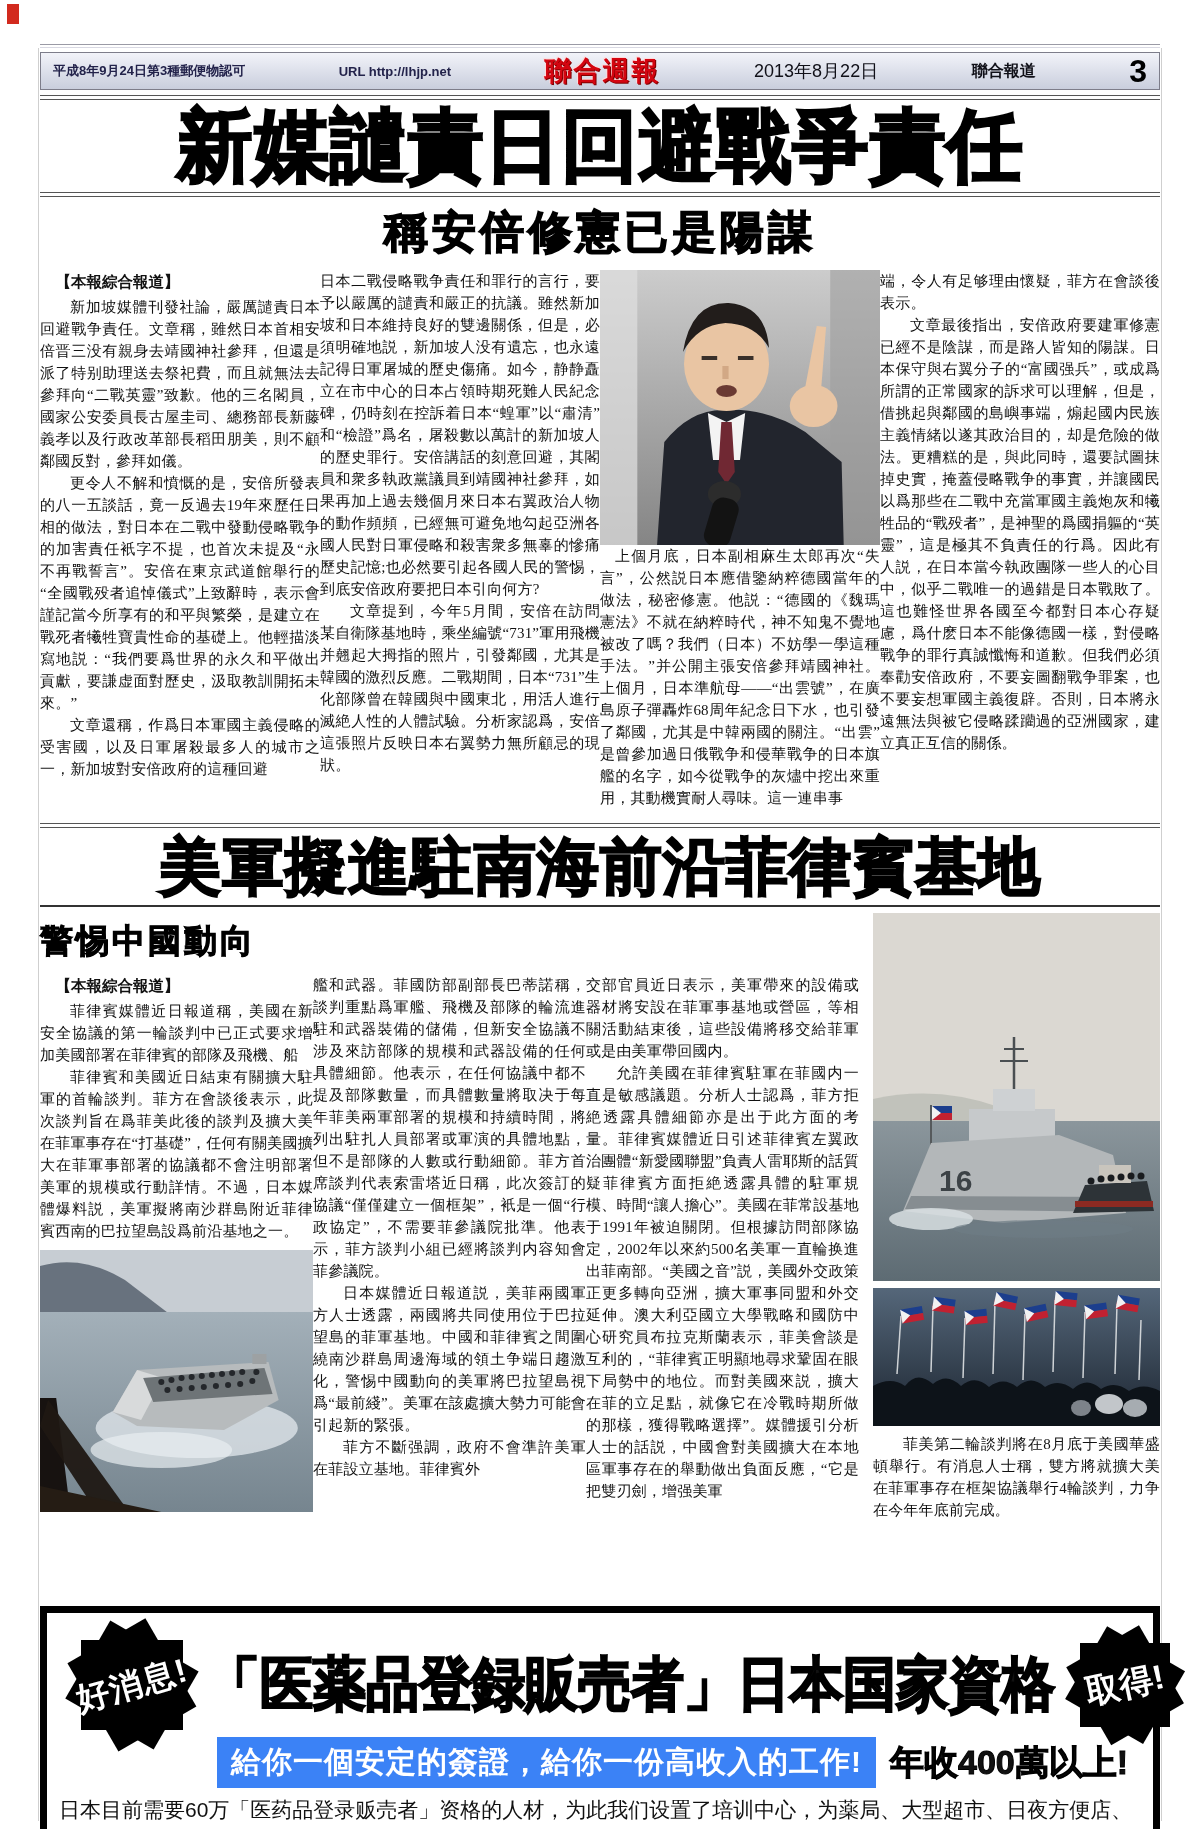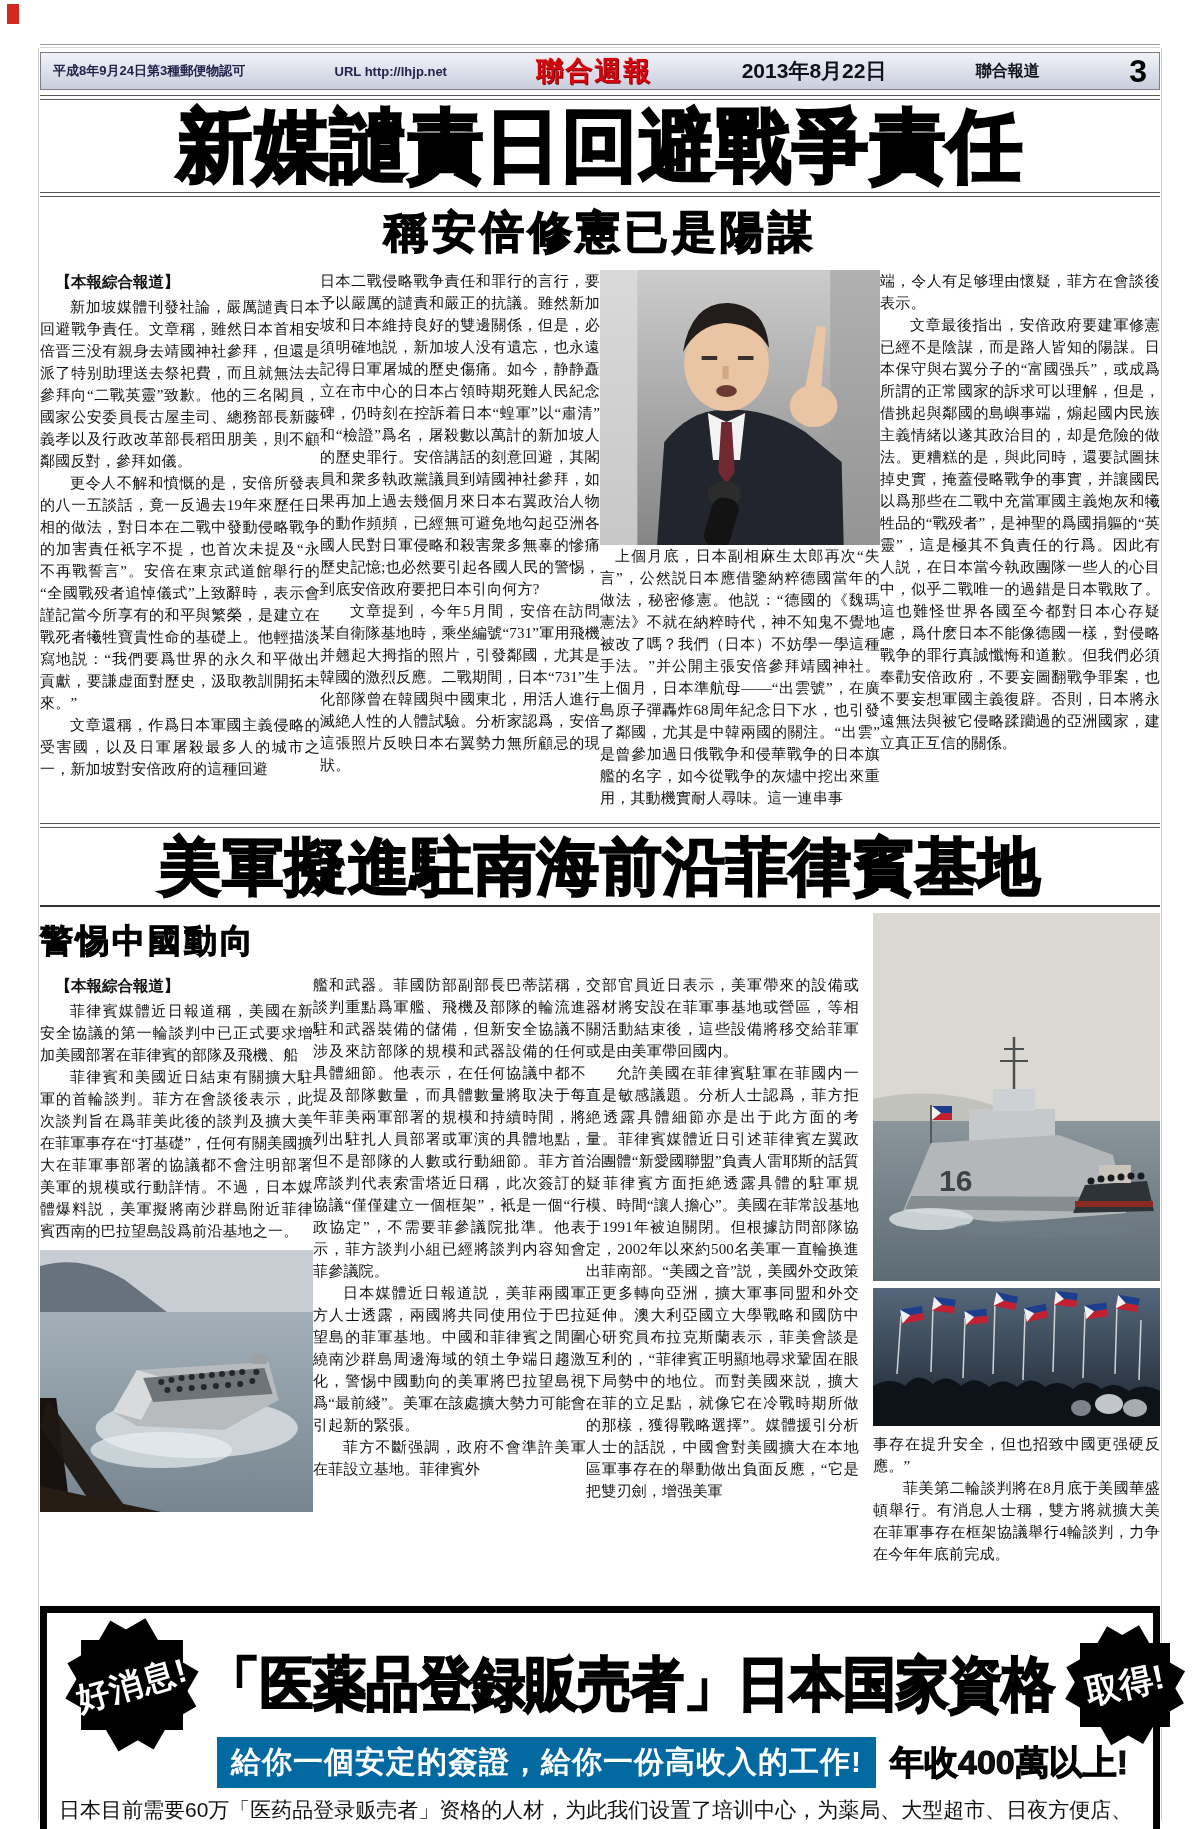--- a/index.html
+++ b/index.html
@@ -18,7 +18,7 @@
   .mh-permit,.mh-url{font-size:13px;font-weight:bold;color:#22224a;}
   .mh-logo{font-size:27px;font-weight:900;color:#d40510;letter-spacing:2px;
            text-shadow:1px 1px 0 #7e0000, -1px -1px 0 #ffd9d9;}
-  .mh-date{font-size:21px;font-weight:bold;color:#101018;text-align:right;}
+  .mh-date{font-size:18px;font-weight:normal;color:#101018;text-align:right;}
   .mh-section{font-size:16px;font-weight:bold;color:#101018;}
   .mh-page{font-size:32px;font-weight:900;color:#000;line-height:1;}
 

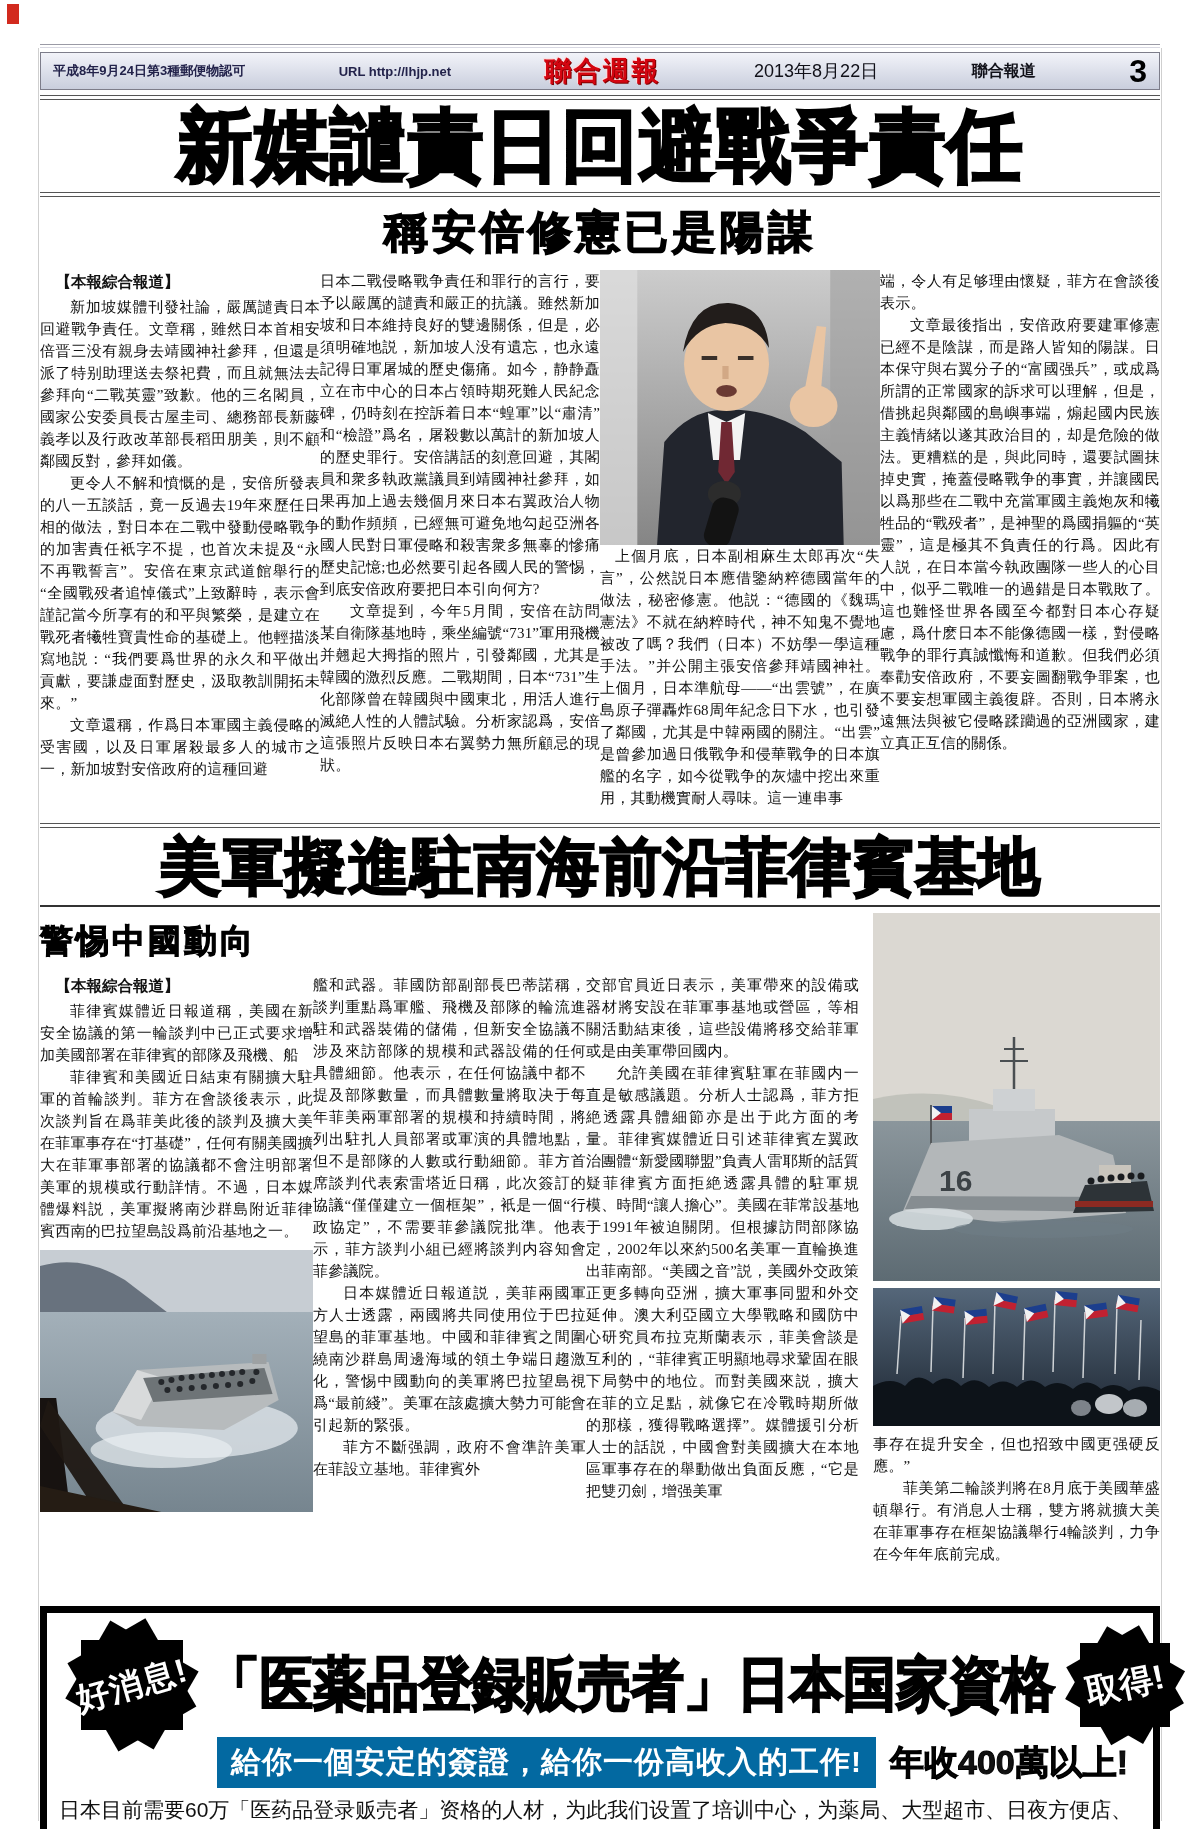--- a/index.html
+++ b/index.html
@@ -322,7 +322,6 @@
             <ellipse cx="208" cy="120" rx="10" ry="8" fill="#aeb4ba" opacity="0.7"></ellipse>
           </svg>
         </div>
-        <p class="para" style="text-indent:0">事存在提升安全，但也招致中國更强硬反應。”</p>
         <p class="para">菲美第二輪談判將在8月底于美國華盛頓舉行。有消息人士稱，雙方將就擴大美在菲軍事存在框架協議舉行4輪談判，力争在今年年底前完成。</p>
       </div>
     </div>

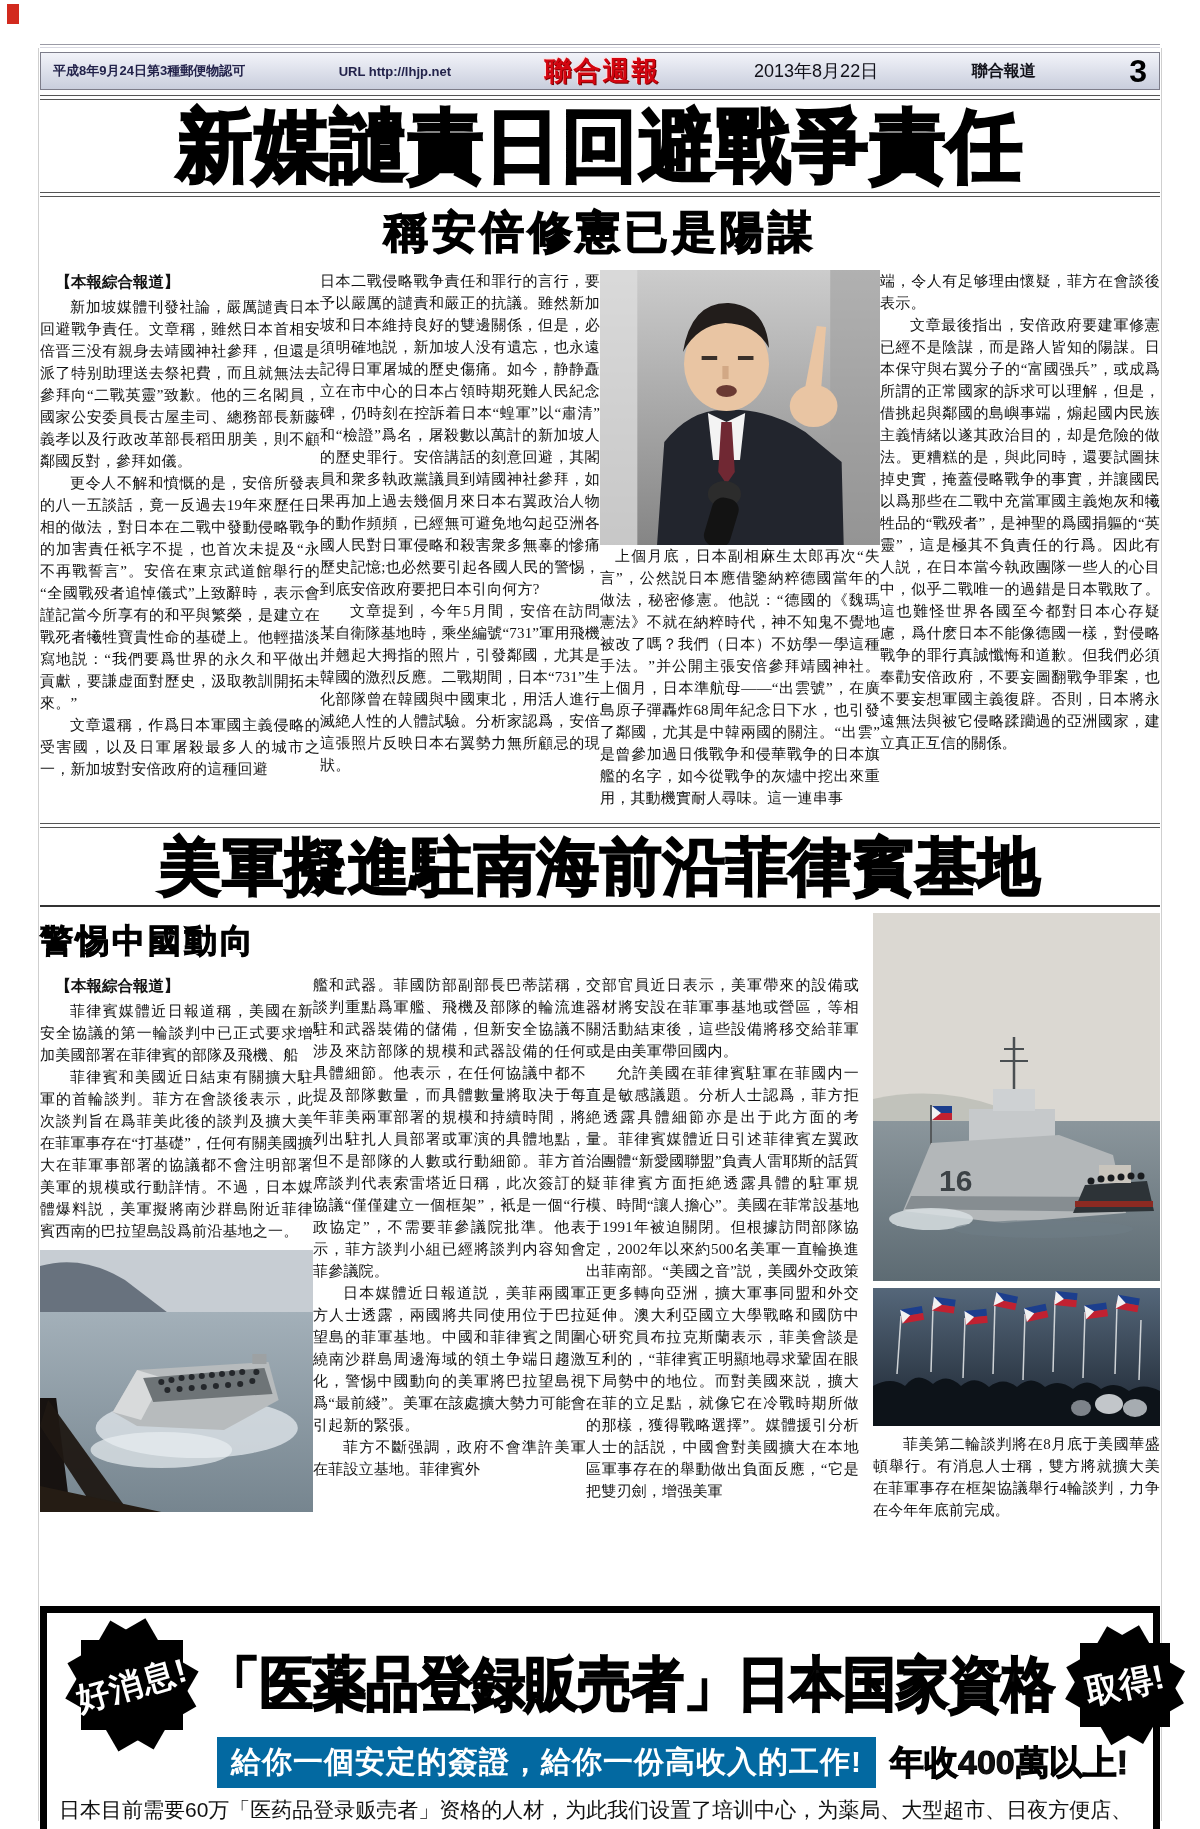--- a/index.html
+++ b/index.html
@@ -68,7 +68,7 @@
   .ad-title{flex:1;text-align:center;font-size:53px;font-weight:900;white-space:nowrap;
             letter-spacing:0;-webkit-text-stroke:2px #000;transform:scaleY(1.1);}
   .ad-row2{display:flex;align-items:center;margin:-14px 0 6px 160px;position:relative;z-index:3;}
-  .ad-banner{background:#0369a1;color:#fff;font-size:30px;font-weight:900;padding:5px 14px;
+  .ad-banner{background:#3b82f6;color:#fff;font-size:30px;font-weight:900;padding:5px 14px;
              letter-spacing:1px;white-space:nowrap;}
   .ad-income{font-size:34px;font-weight:900;margin-left:14px;white-space:nowrap;
              -webkit-text-stroke:1px #000;}

